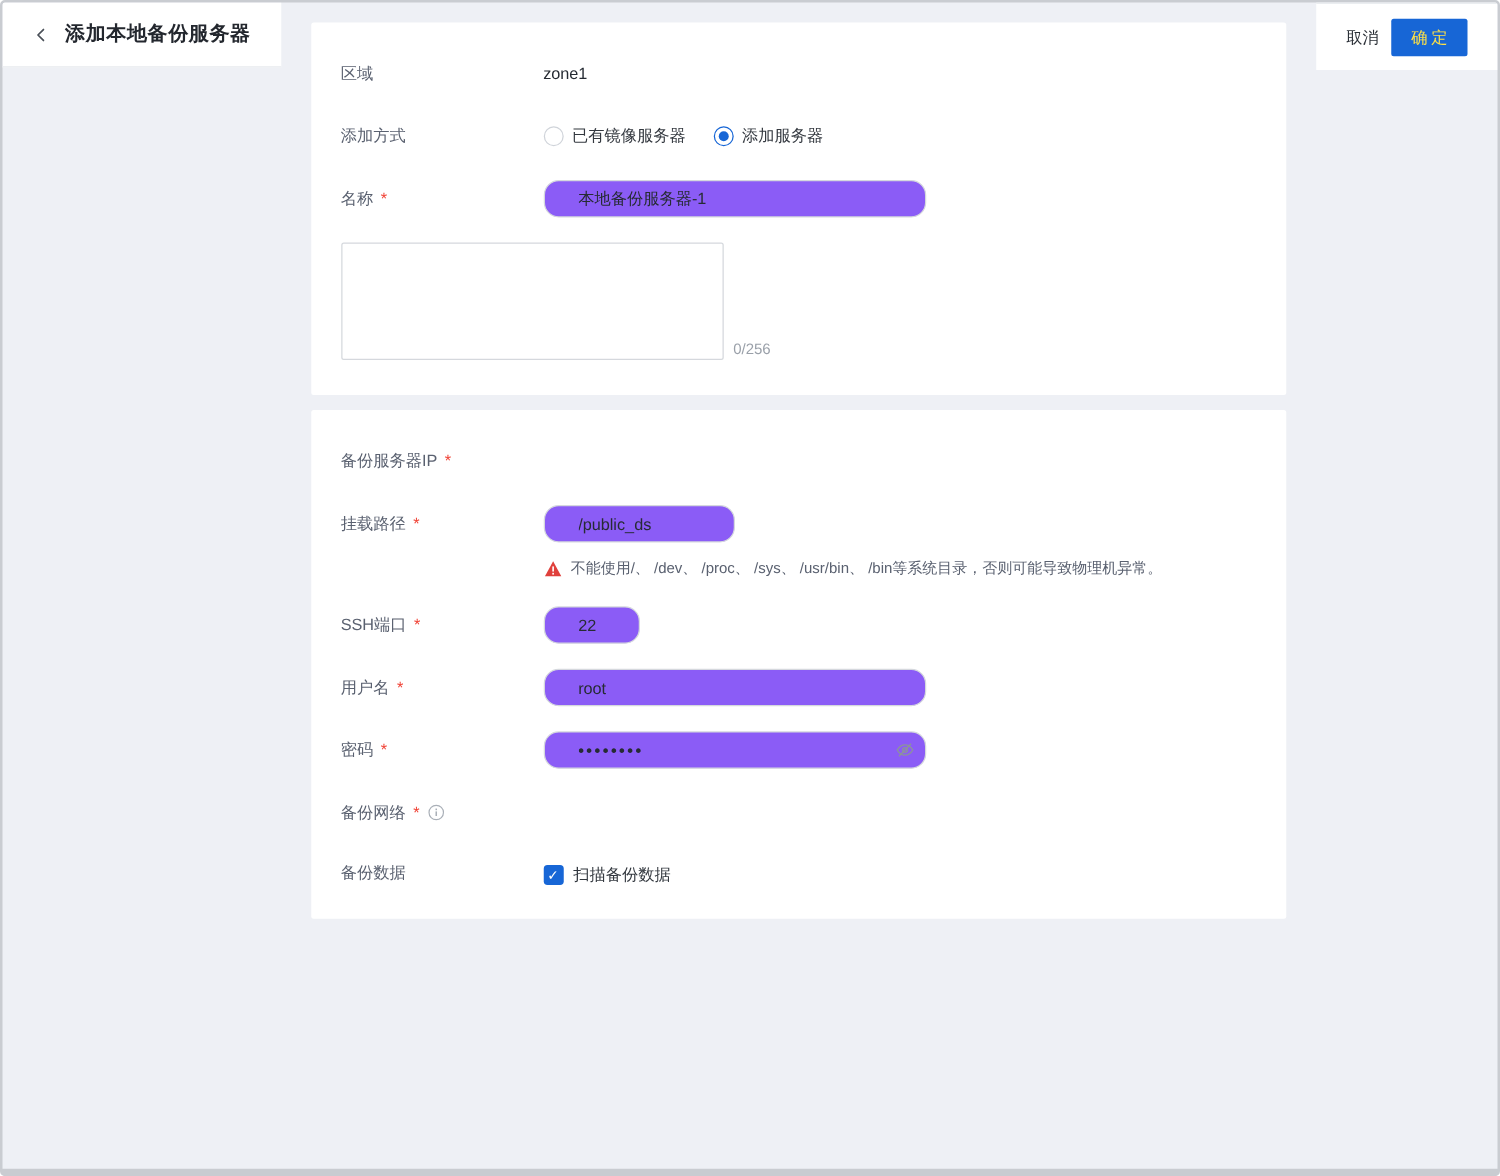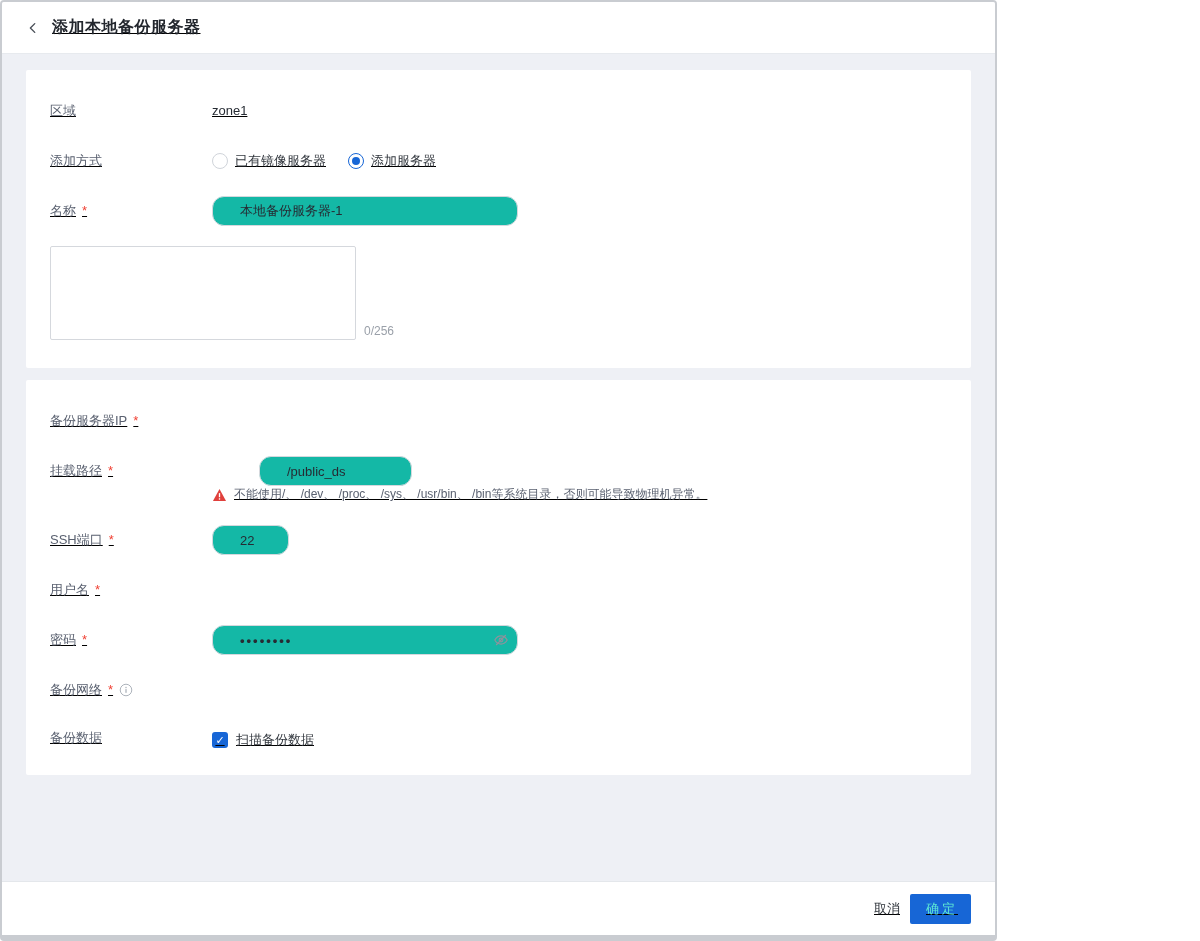--- a/index.html
+++ b/index.html
@@ -15,14 +15,13 @@
     background:#fff;
   }
   .page{
-    width:997px;height:941px;
+    width:1200px;height:941px;
     border:2px solid #c9ccd1;
     border-bottom-width:6px;
     border-radius:4px;
     background:var(--pagebg);
-    display:flex;flex-direction:column;
+    display:flex;flex-direction:row;
     overflow:hidden;
-    text-decoration:underline;
   }
   
   .hdr{

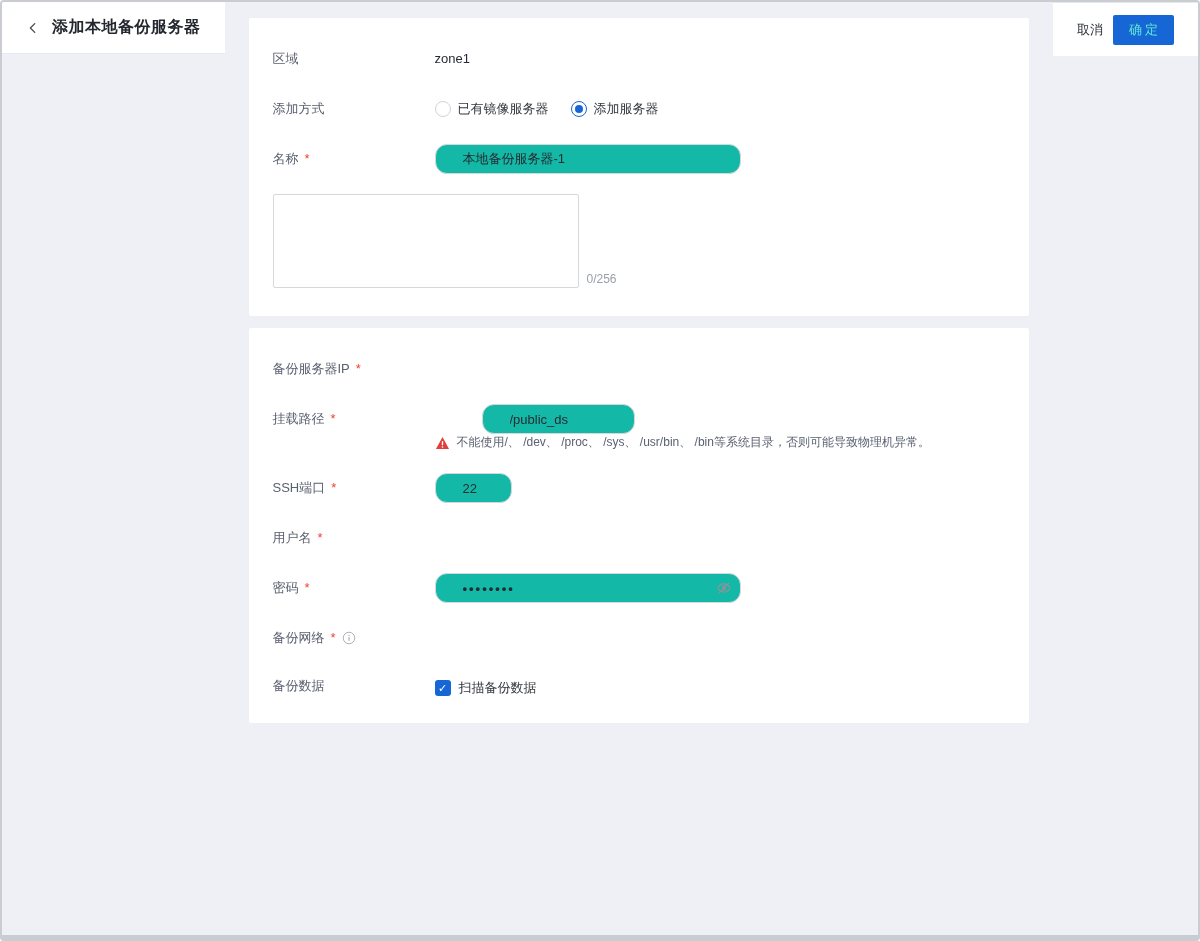--- a/index.html
+++ b/index.html
@@ -117,7 +117,7 @@
   .btn-primary{
     background:var(--accent);border:none;border-radius:2px;
     height:30px;padding:0 13px 0 16px;
-    font-size:13px;color:#5eead4;letter-spacing:3px;cursor:pointer;
+    font-size:13px;color:#fde047;letter-spacing:3px;cursor:pointer;
     font-family:inherit;
   }
 </style>

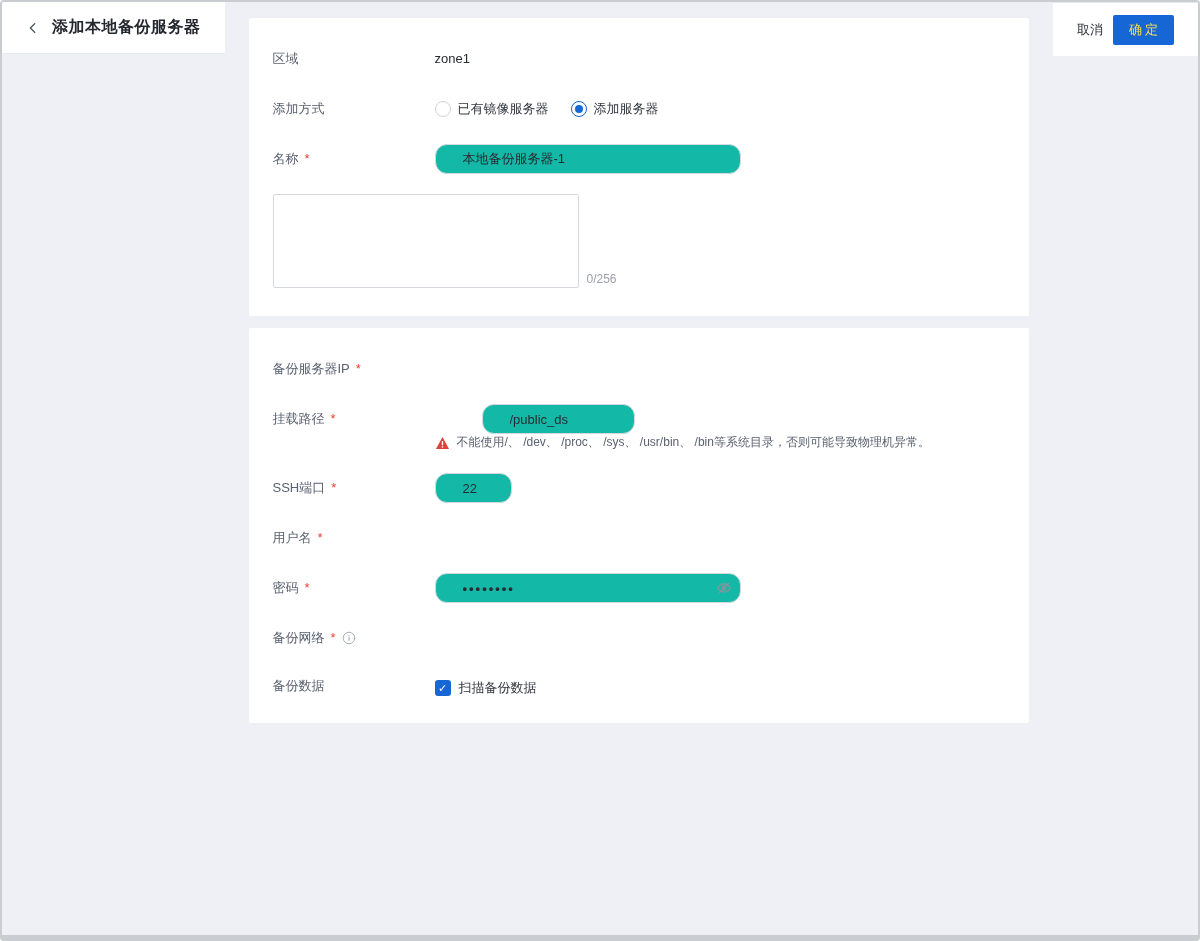--- a/index.html
+++ b/index.html
@@ -54,7 +54,7 @@
     height:30px;border:1px solid var(--border);border-radius:12px;
     padding:0 27px;font-size:13px;color:#262b33;outline:none;
     font-family:"Liberation Sans","DejaVu Sans",sans-serif;
-    background:#14b8a6;
+    background:#8b5cf6;
   }
   .w-lg{width:306px;}
   .w-md{width:153px;}

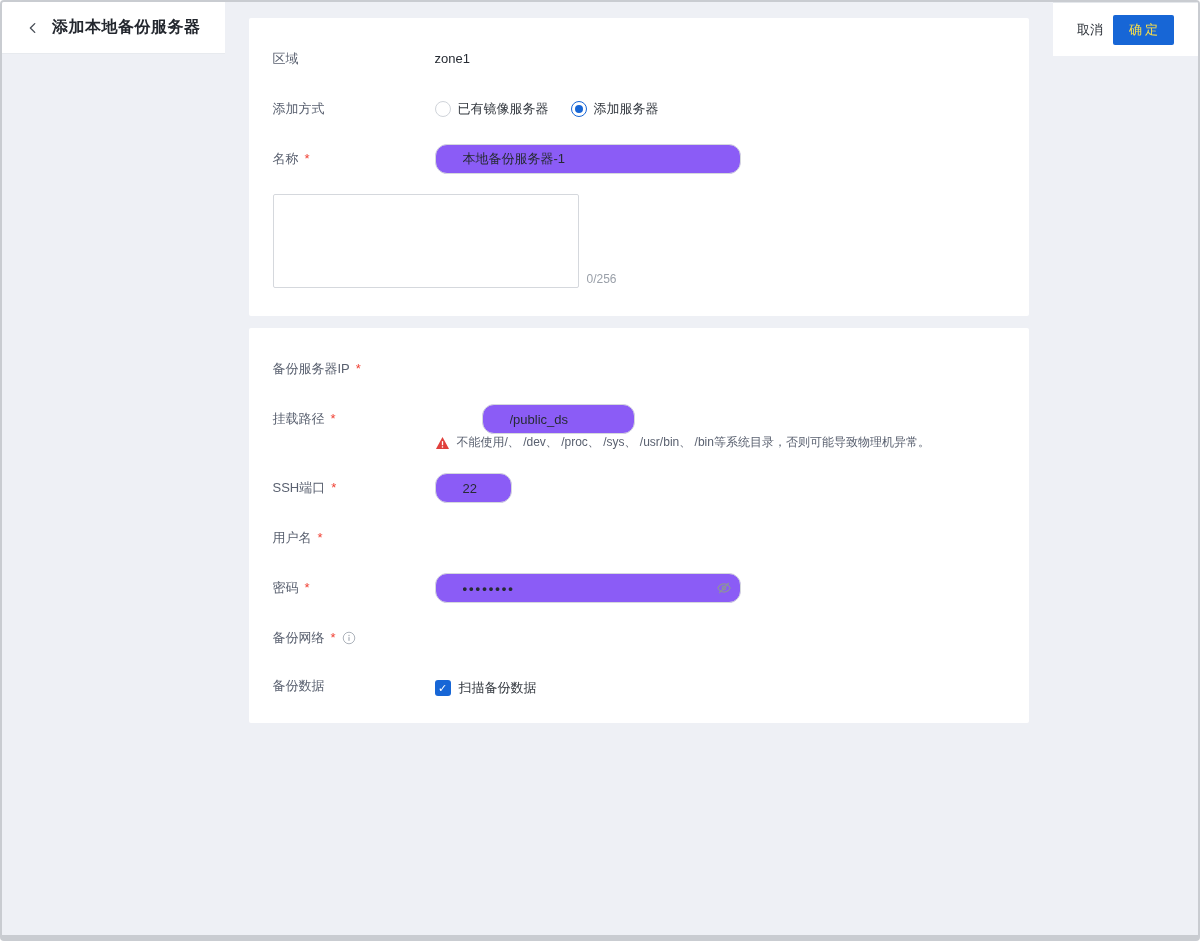--- a/index.html
+++ b/index.html
@@ -190,7 +190,7 @@
         </div>
       </div>
 
-      <div class="row" style="margin-bottom:0;gap:47px;">
+      <div class="row" style="margin-bottom:12px;">
         <div class="label">
           <span>挂载路径</span>
           <span class="req">*</span>

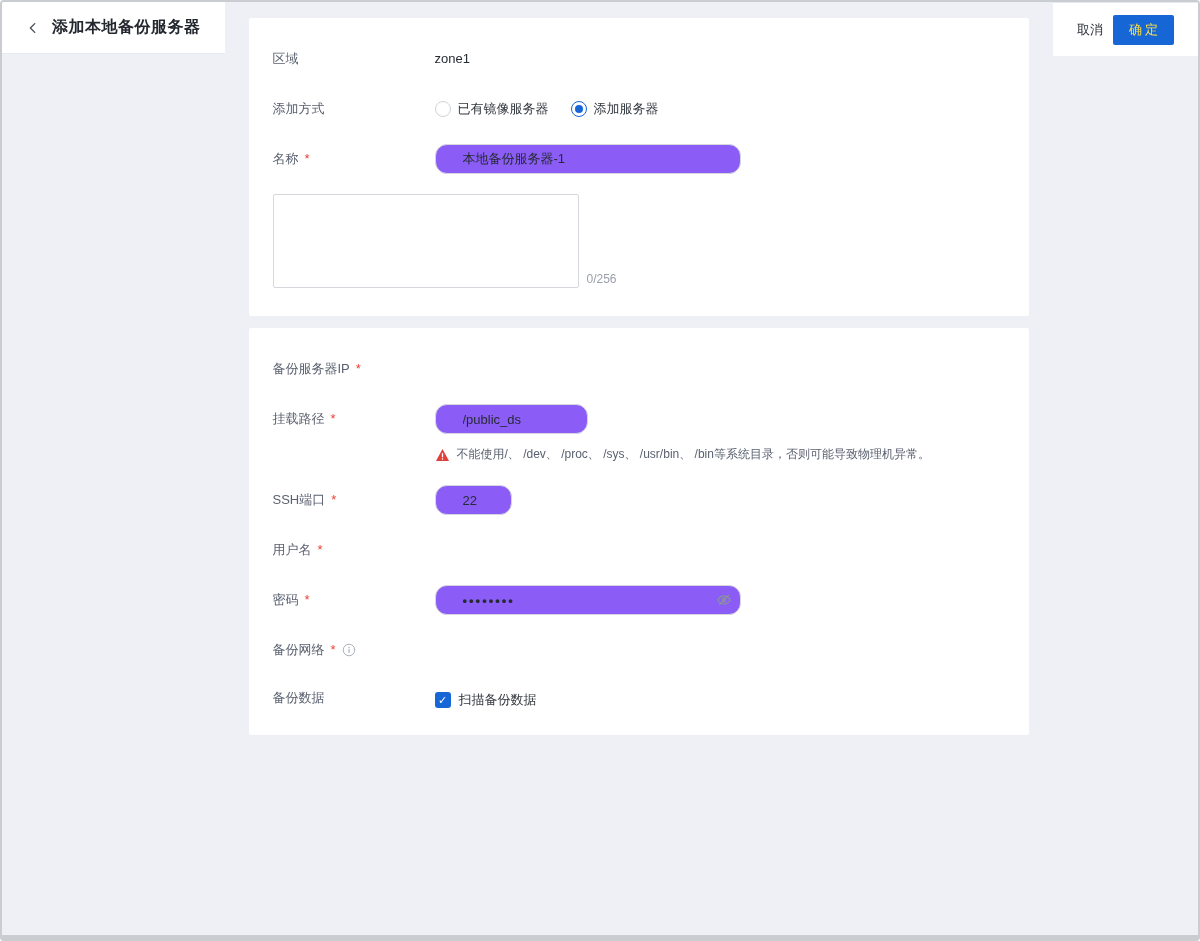--- a/index.html
+++ b/index.html
@@ -229,6 +229,9 @@
           <span>用户名</span>
           <span class="req">*</span>
         </div>
+        <div class="ctl">
+          <input class="txt w-lg" type="text" value="root" style="">
+        </div>
       </div>
 
       <div class="row">

